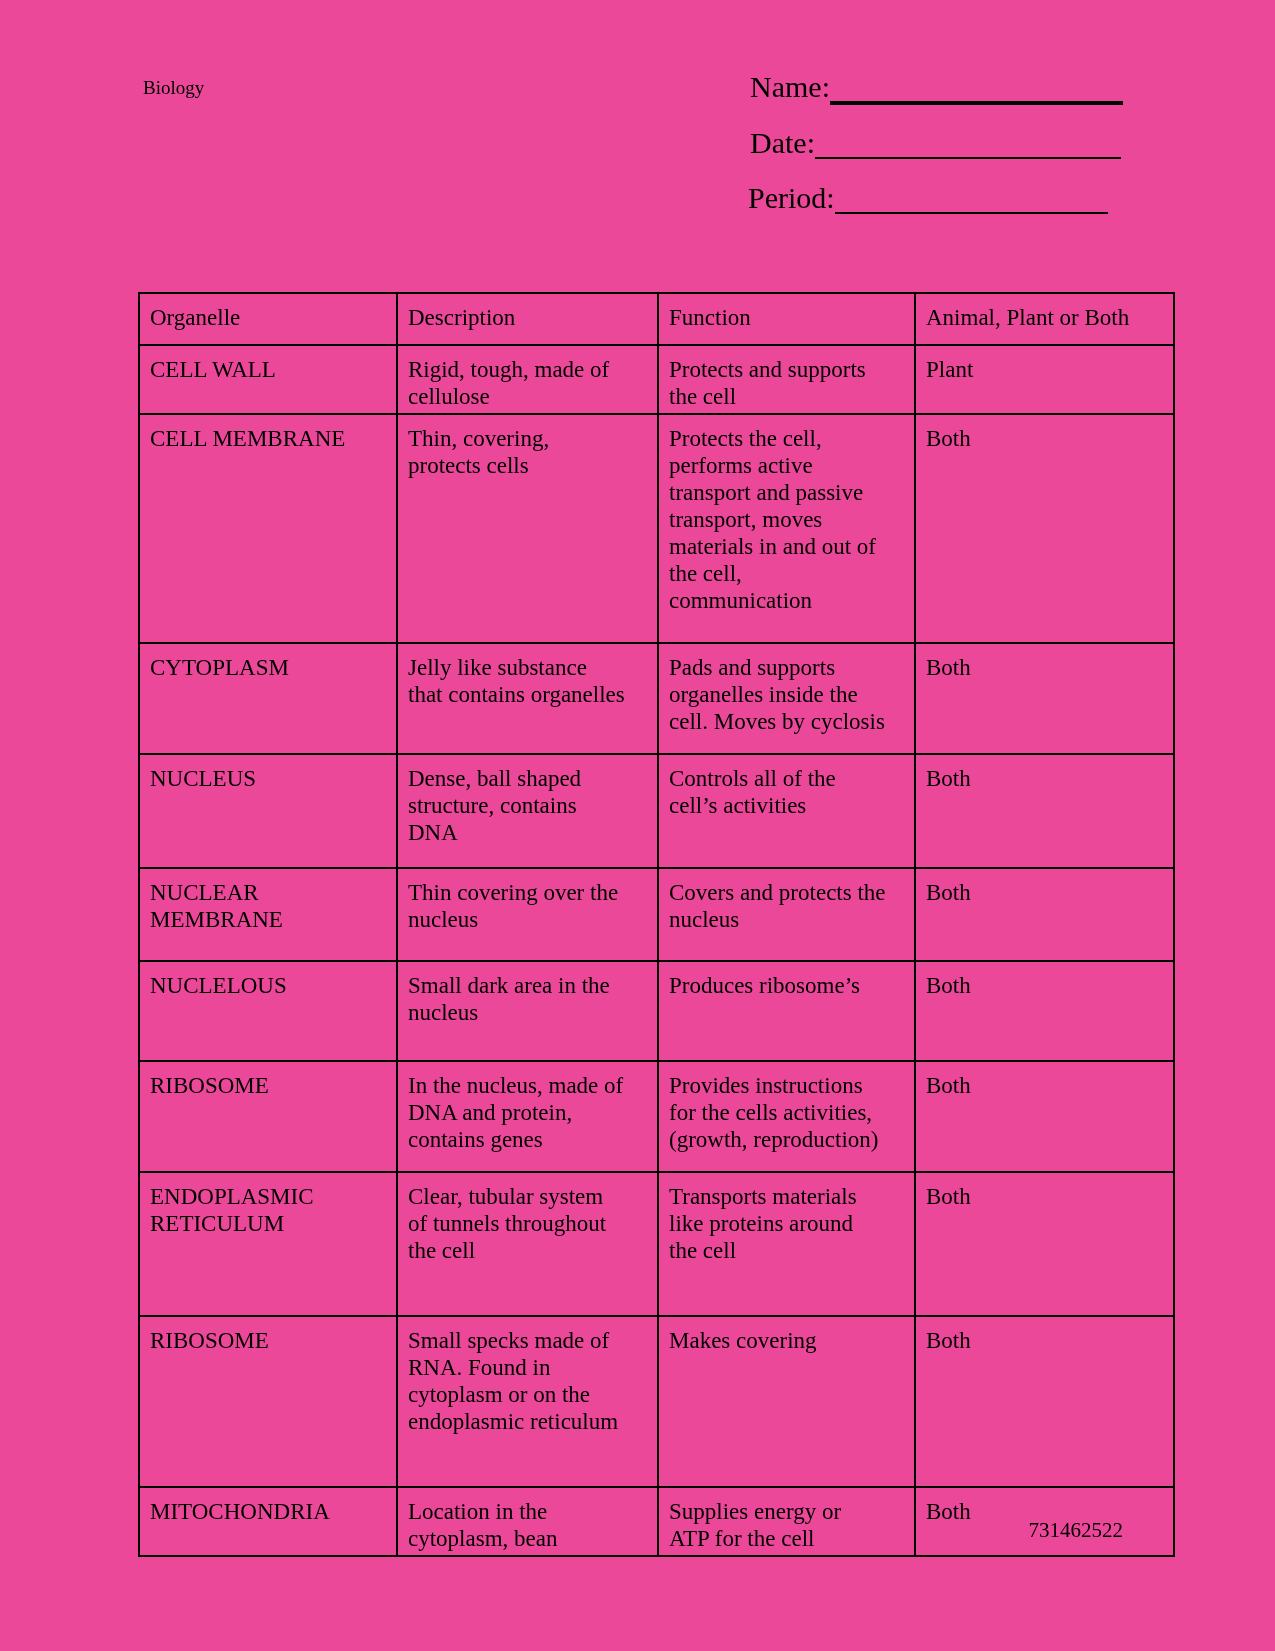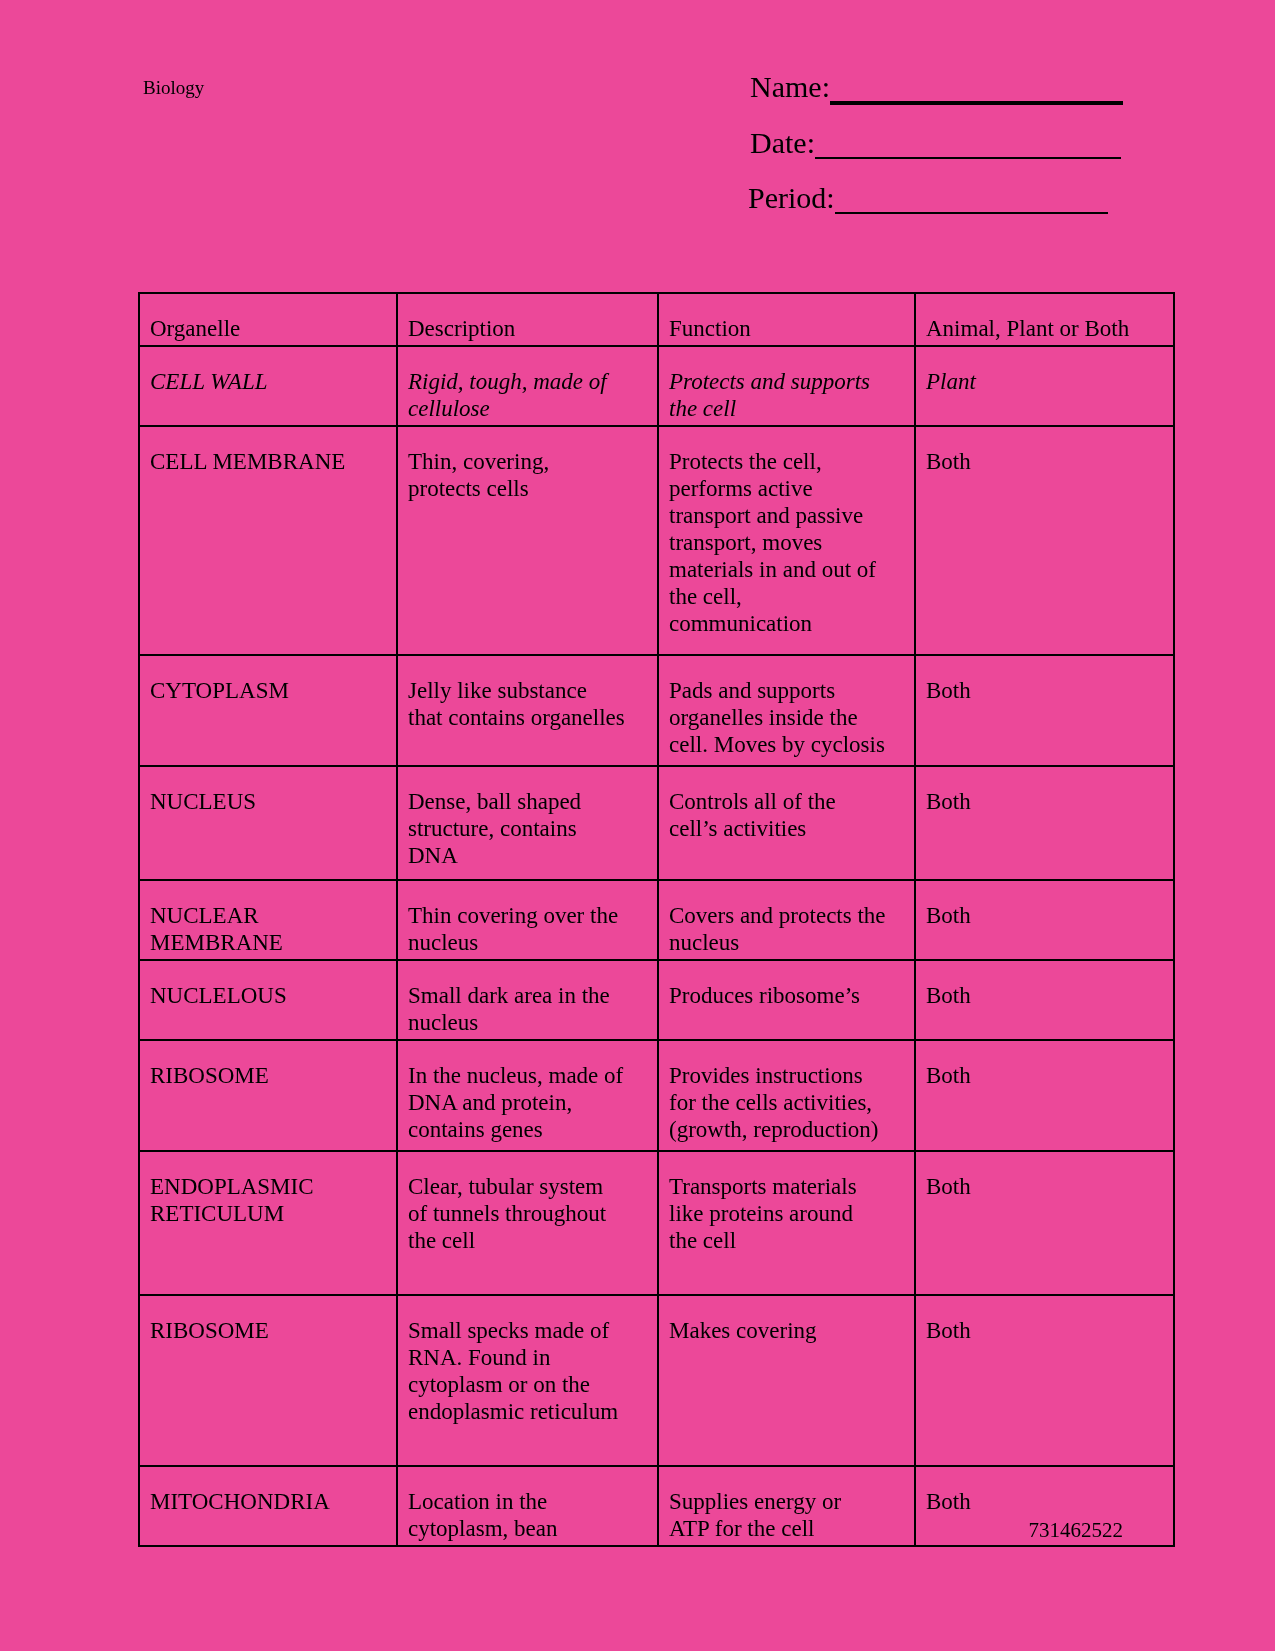--- a/index.html
+++ b/index.html
@@ -53,7 +53,7 @@
     border: 2px solid #000000;
     vertical-align: top;
     text-align: left;
-    padding: 21px 8px 3px 10px;
+    padding: 10px 8px 3px 10px;
     font-size: 23px;
     font-weight: normal;
     line-height: 27px;

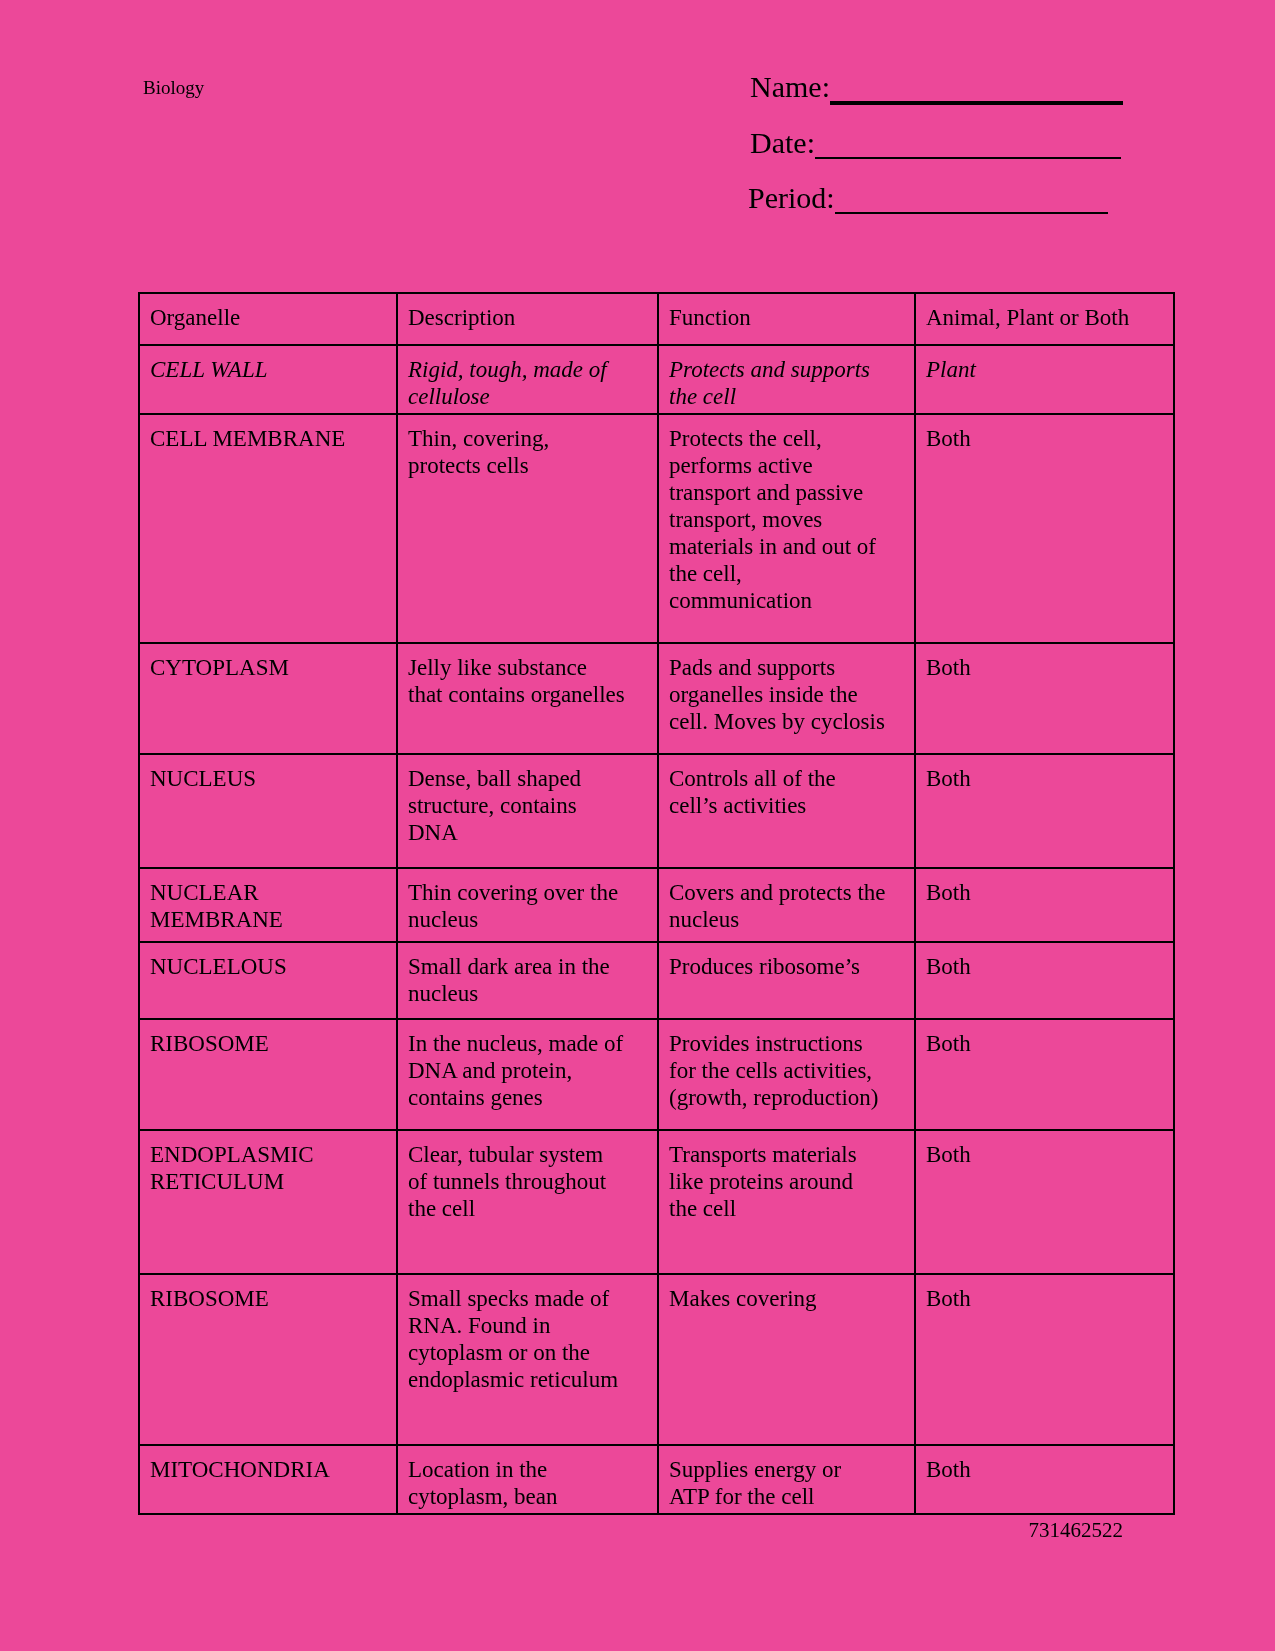--- a/index.html
+++ b/index.html
@@ -61,7 +61,7 @@
     overflow: hidden;
   }
   tr.hdr        { height: 52px; }
-  tr.r-cellwall { height: 67px; font-style: italic; }
+  tr.r-cellwall { height: 67px; }
   tr.r-cellmem  { height: 229px; }
   tr.r-cyto     { height: 111px; }
   tr.r-nucleus  { height: 114px; }

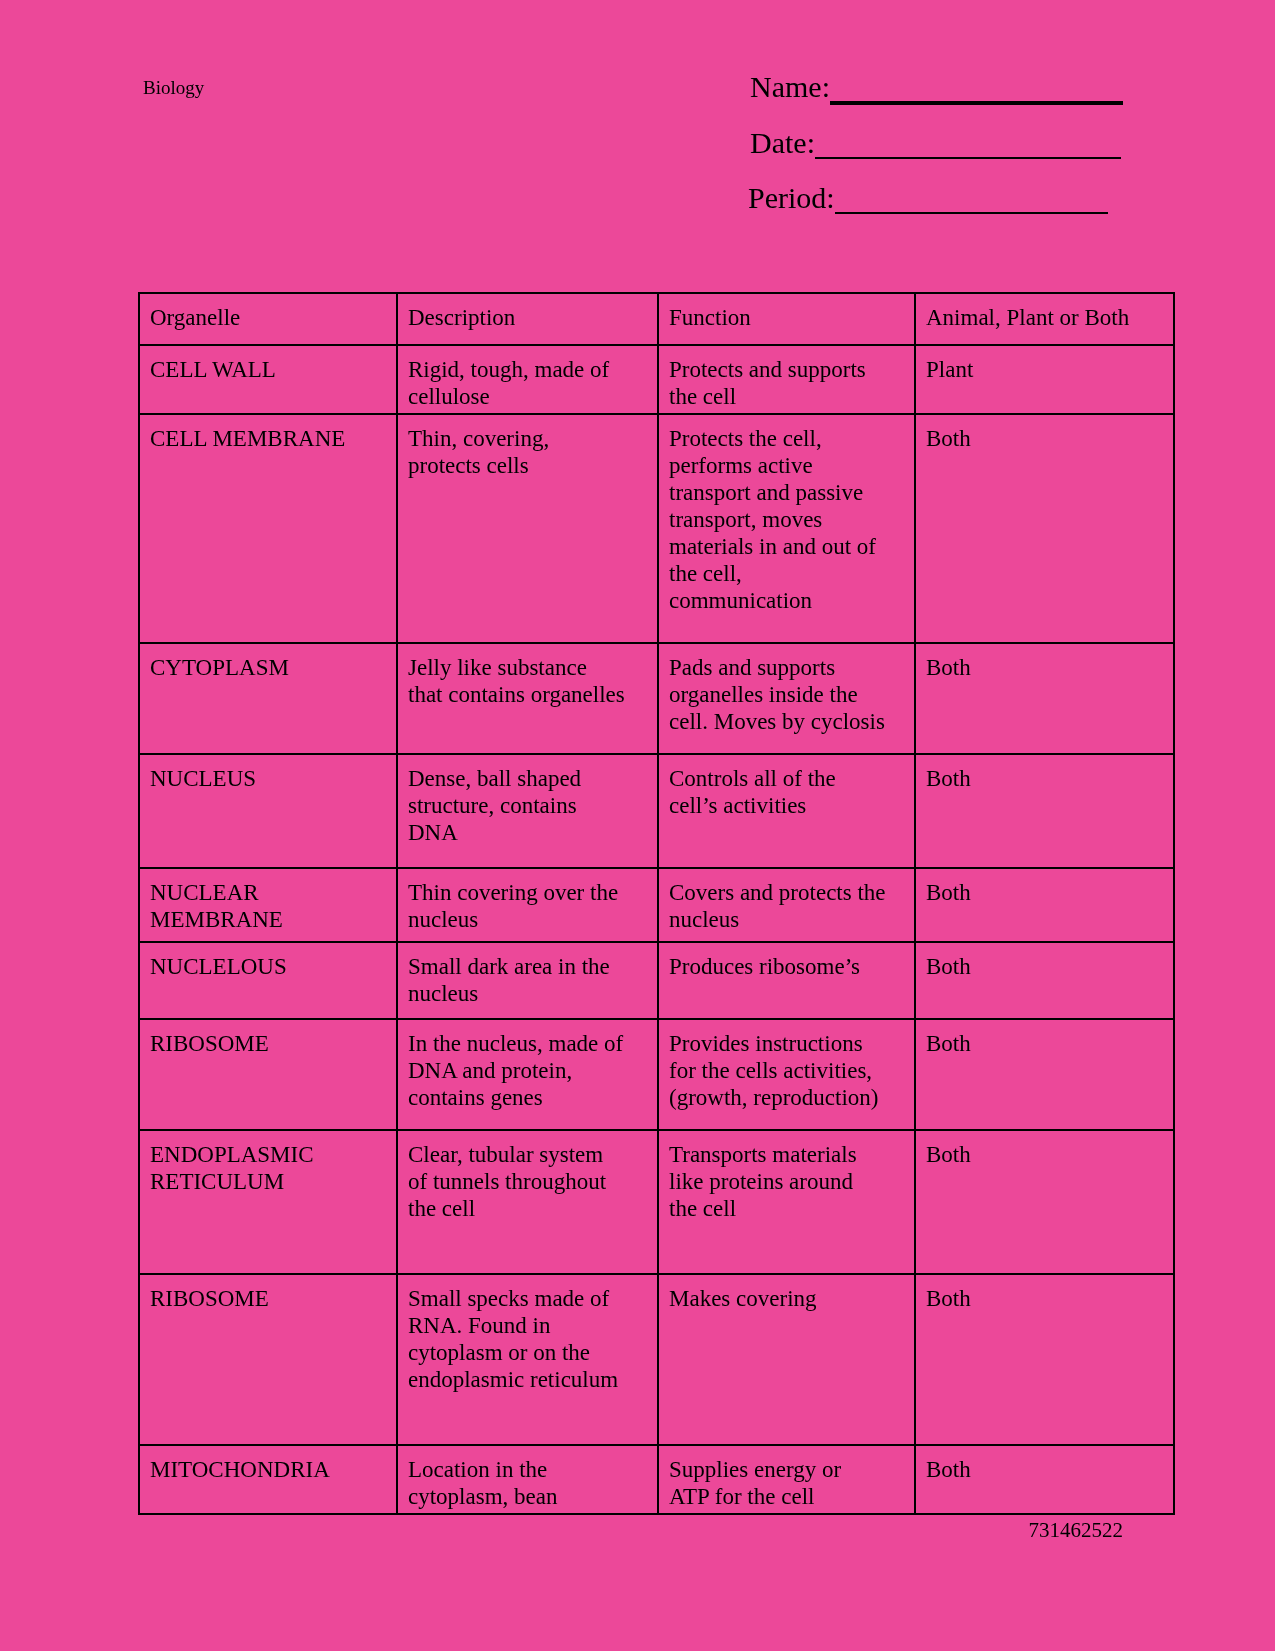--- a/index.html
+++ b/index.html
@@ -65,7 +65,7 @@
   tr.r-cellmem  { height: 229px; }
   tr.r-cyto     { height: 111px; }
   tr.r-nucleus  { height: 114px; }
-  tr.r-nucmem   { height: 74px; border-radius: 29px; }
+  tr.r-nucmem   { height: 93px; border-radius: 29px; }
   tr.r-nuclel   { height: 77px; }
   tr.r-chrom    { height: 111px; }
   tr.r-er       { height: 144px; }

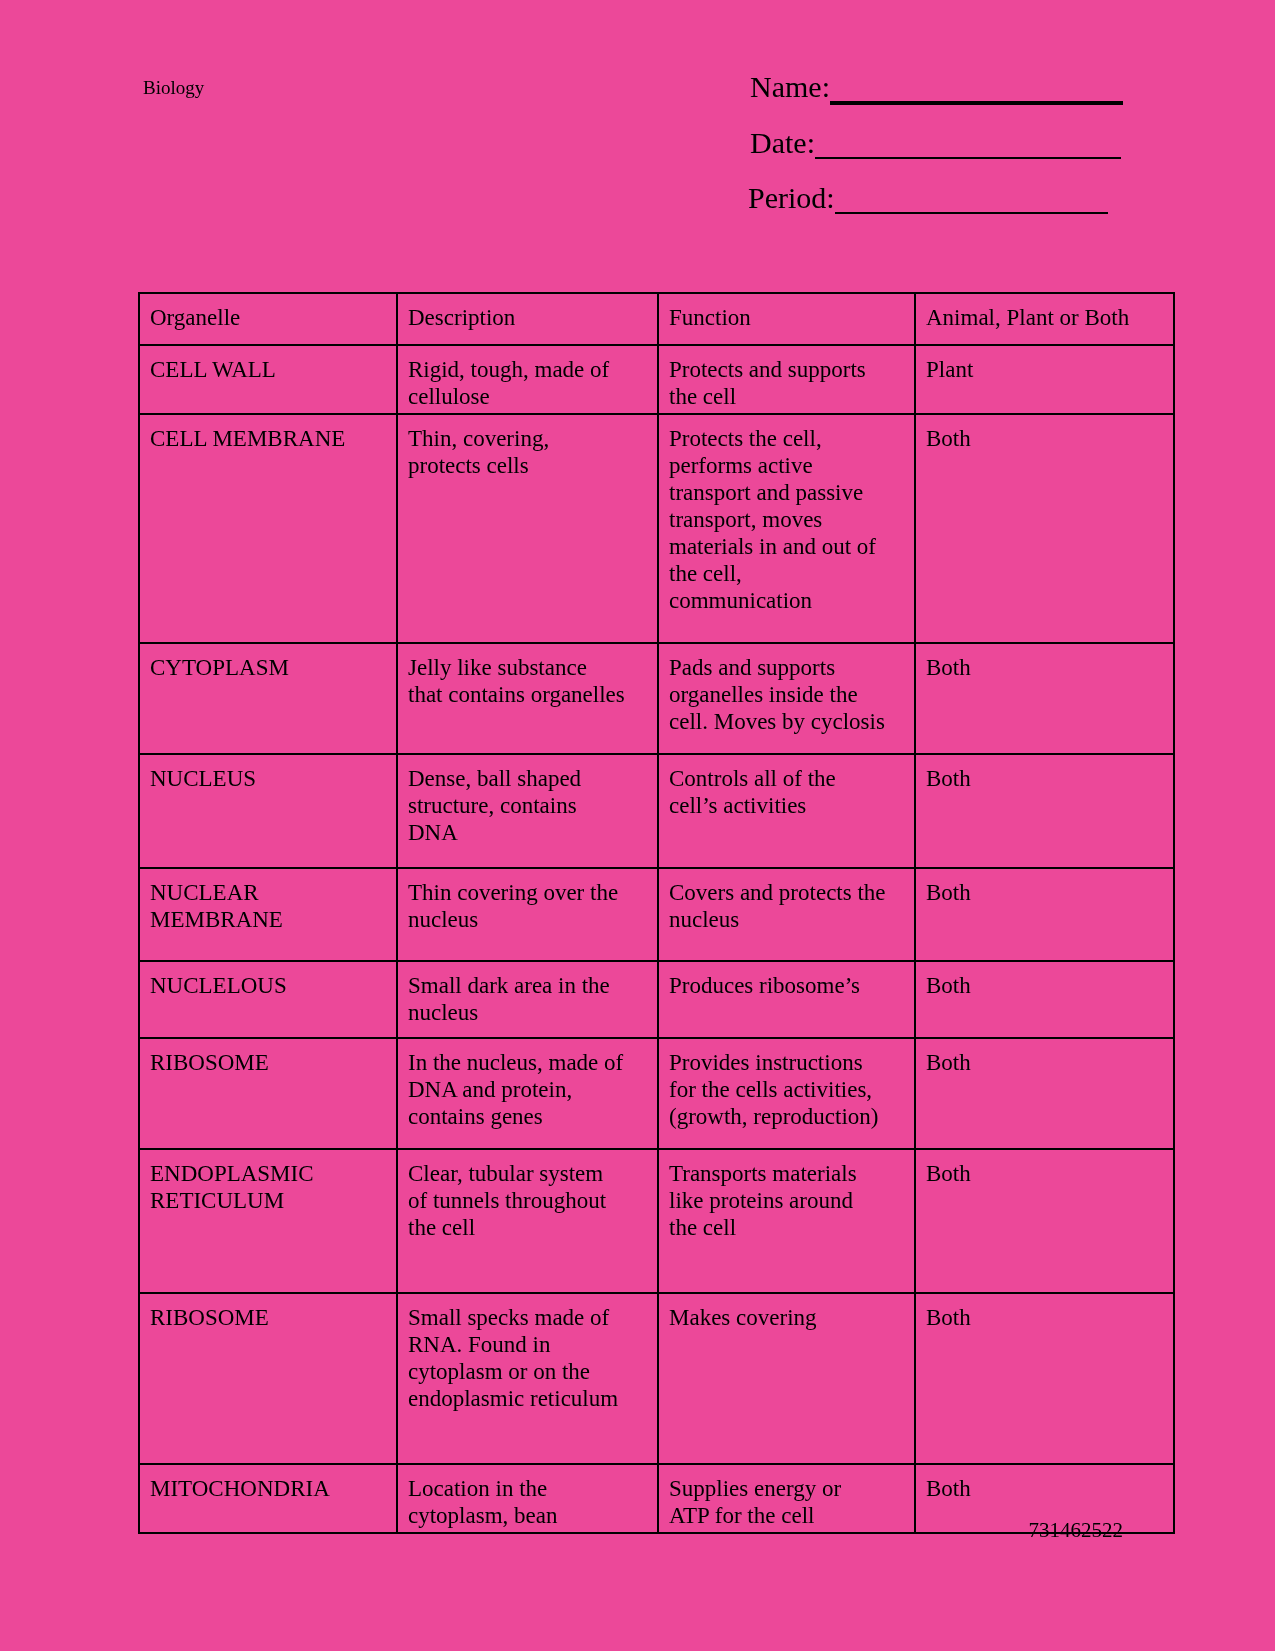--- a/index.html
+++ b/index.html
@@ -66,7 +66,7 @@
   tr.r-cyto     { height: 111px; }
   tr.r-nucleus  { height: 114px; }
   tr.r-nucmem   { height: 93px; border-radius: 29px; }
-  tr.r-nuclel   { height: 77px; }
+  tr.r-nuclel   { height: 100px; }
   tr.r-chrom    { height: 111px; }
   tr.r-er       { height: 144px; }
   tr.r-ribo     { height: 171px; }

